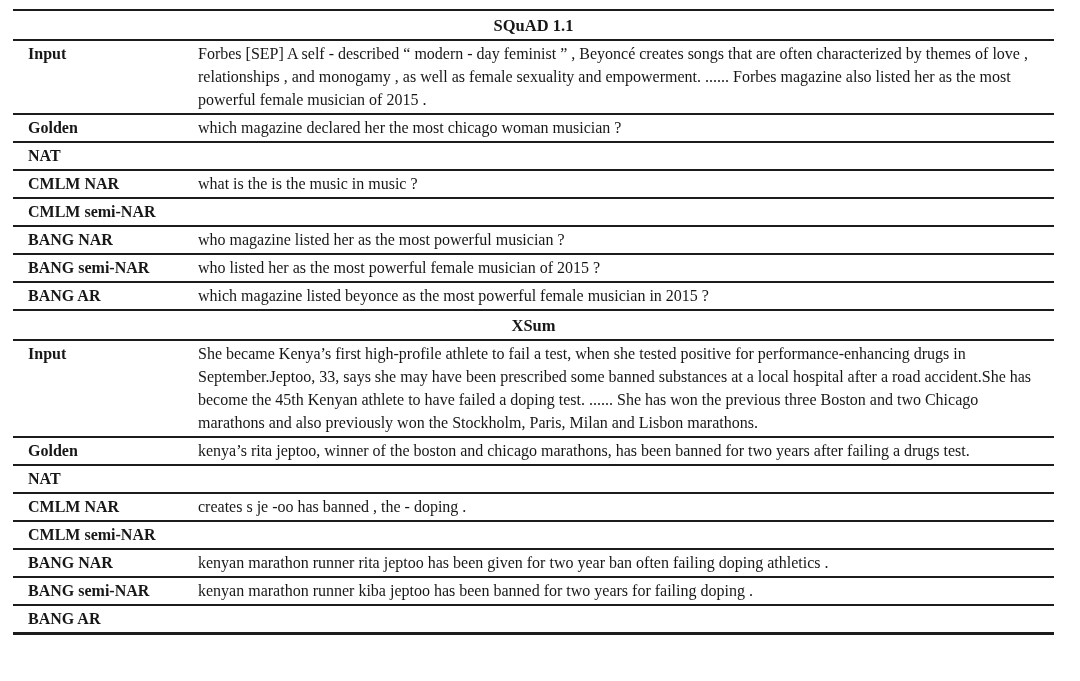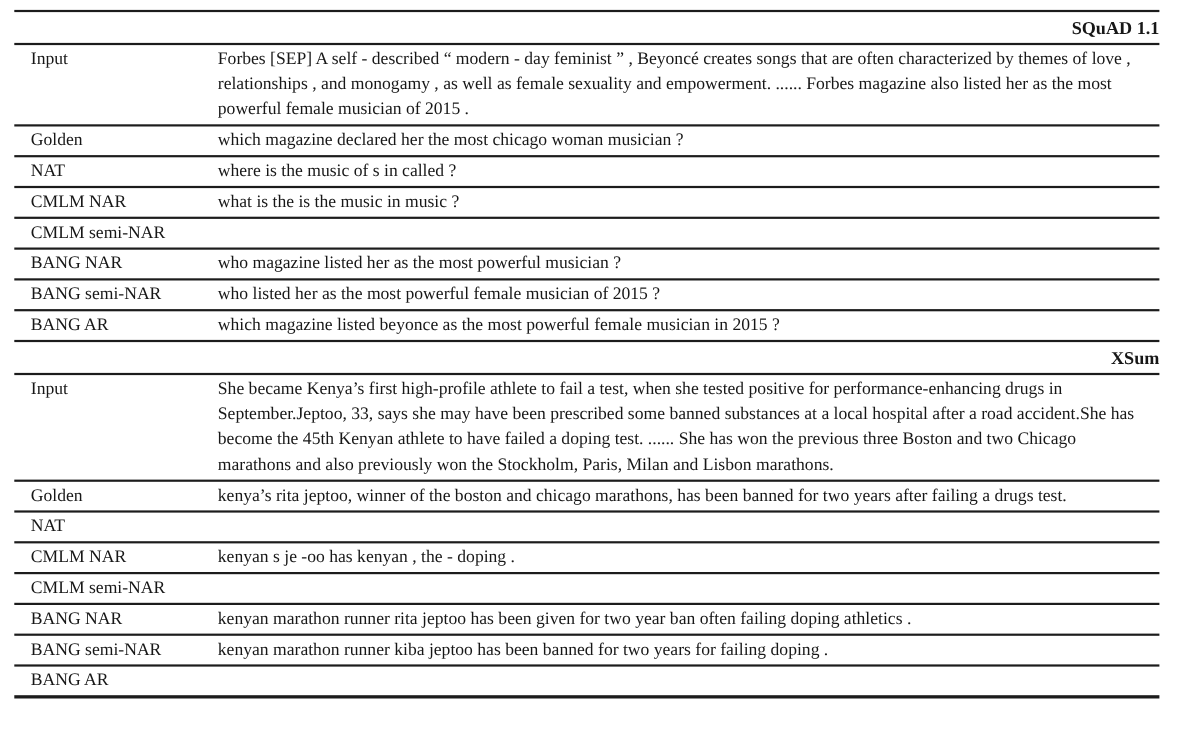--- a/index.html
+++ b/index.html
@@ -23,7 +23,7 @@
     line-height: 23px;
   }
   .section-title-row {
-    text-align: right;
+    text-align: center;
     font-weight: bold;
     padding: 3px 0 2px 0;
     border-bottom: 2px solid #1c1c1c;

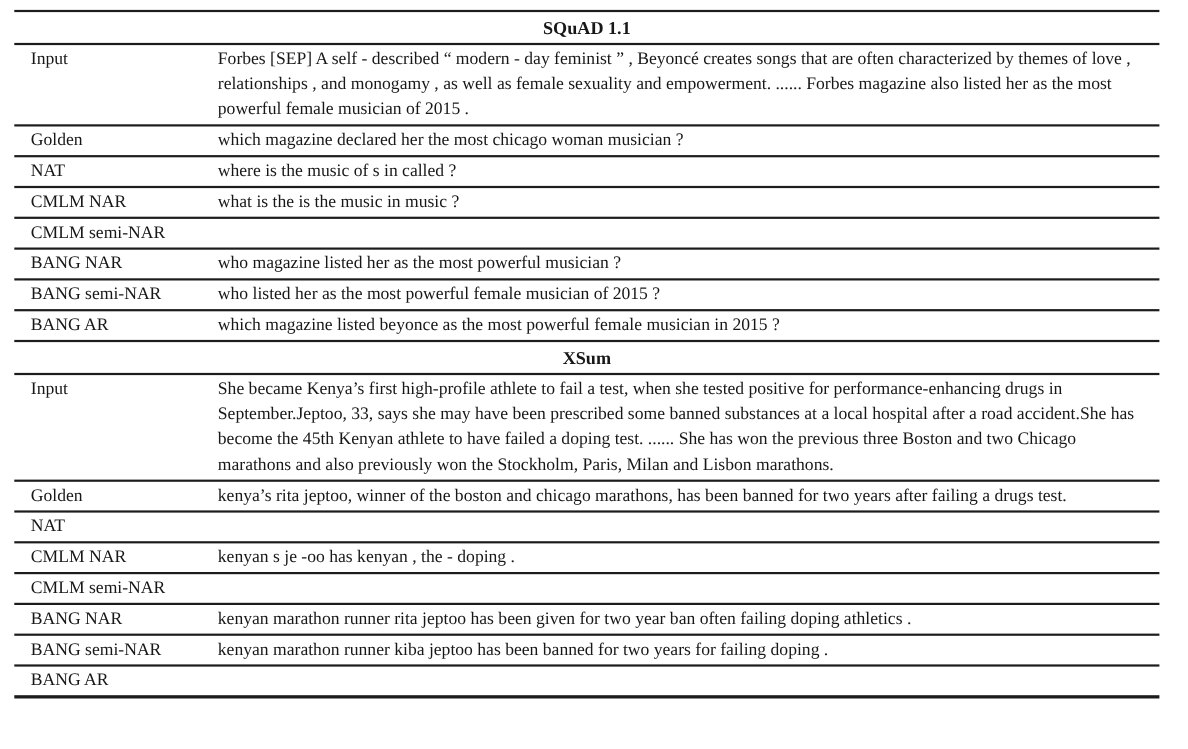--- a/index.html
+++ b/index.html
@@ -41,7 +41,7 @@
   .cell-label {
     flex: 0 0 170px;
     padding-left: 15px;
-    font-weight: normal;
+    font-weight: bold;
   }
   .cell-text {
     flex: 1 1 auto;

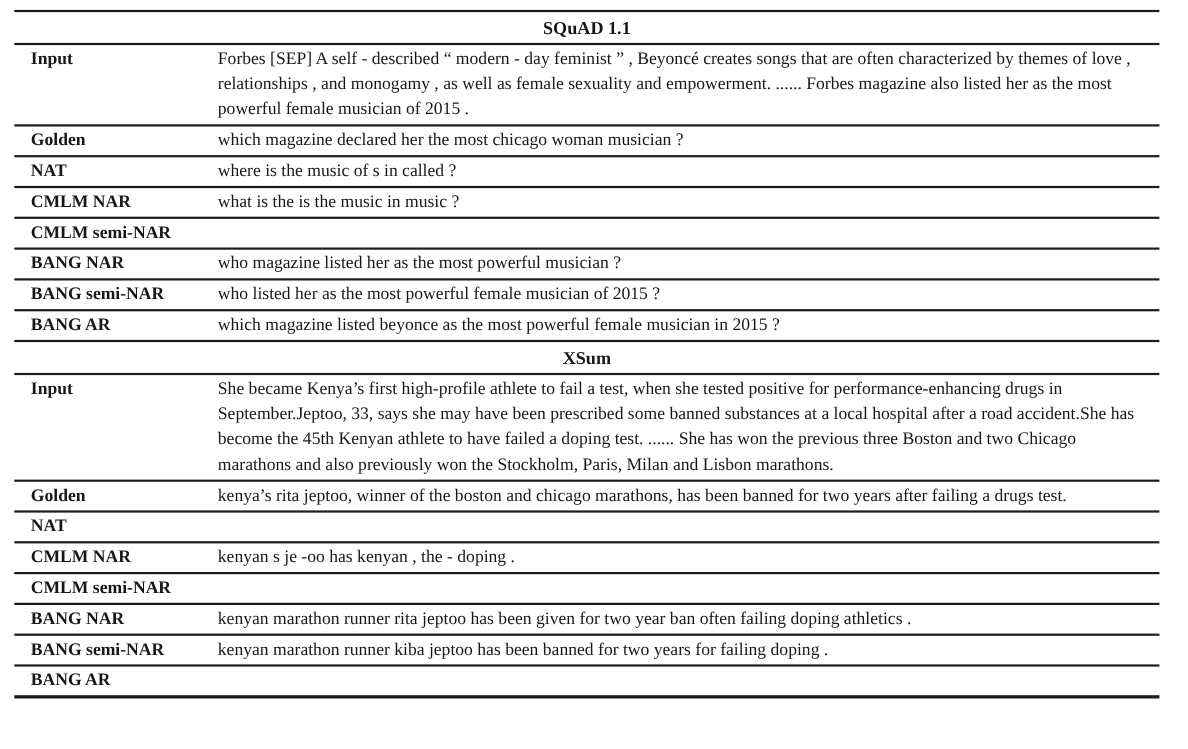--- a/index.html
+++ b/index.html
@@ -69,7 +69,6 @@
 
   <div class="row">
     <div class="cell-label">NAT</div>
-    <div class="cell-text">where is the music of s in called ?</div>
   </div>
 
   <div class="row">

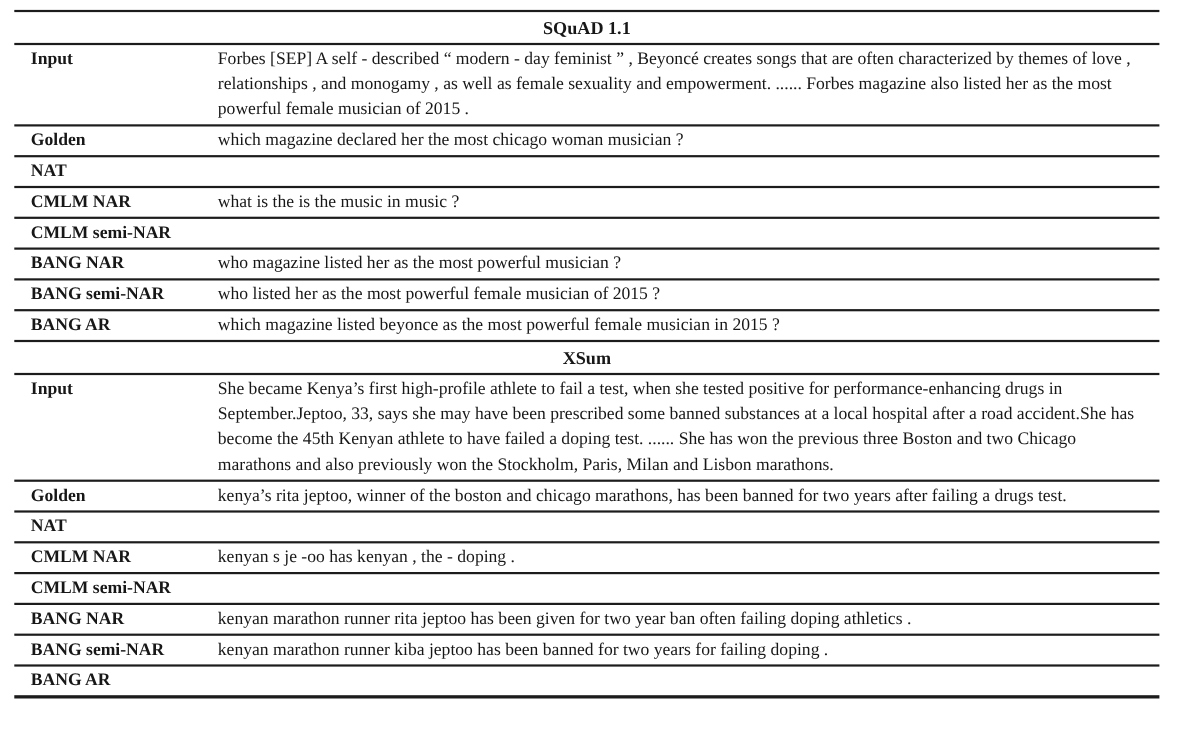--- a/index.html
+++ b/index.html
@@ -118,7 +118,7 @@
 
   <div class="row">
     <div class="cell-label">CMLM NAR</div>
-    <div class="cell-text">kenyan s je -oo has kenyan , the - doping .</div>
+    <div class="cell-text">creates s je -oo has banned , the - doping .</div>
   </div>
 
   <div class="row">

